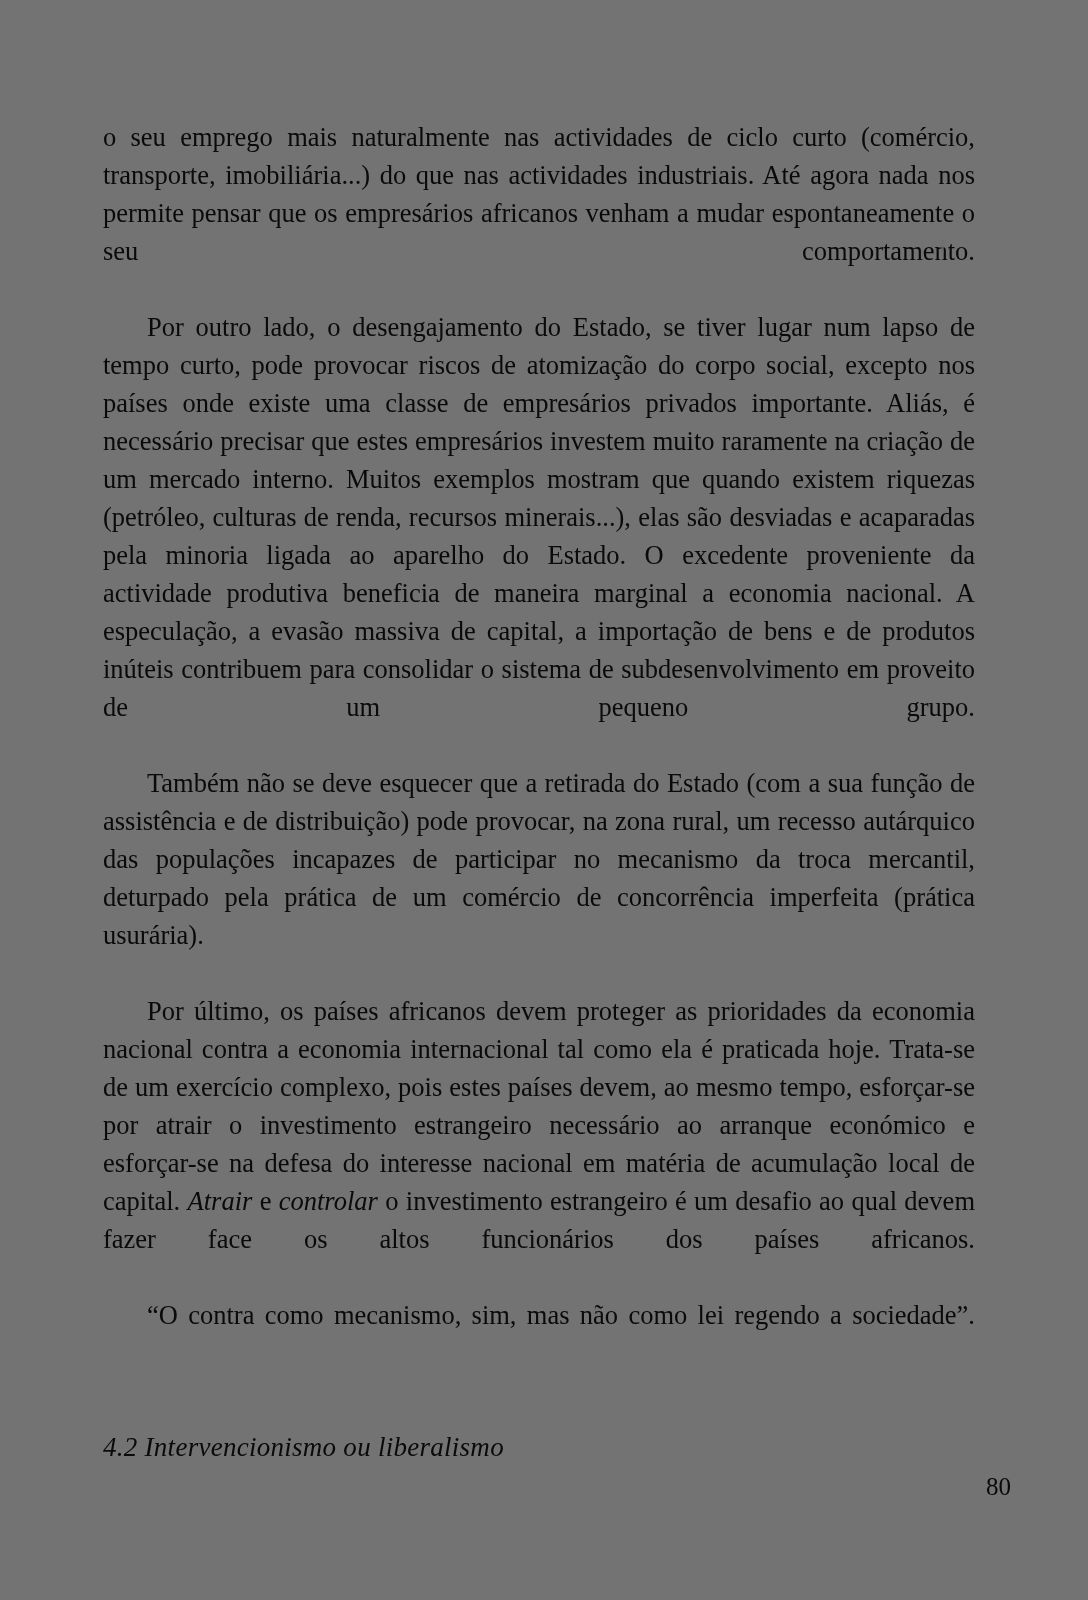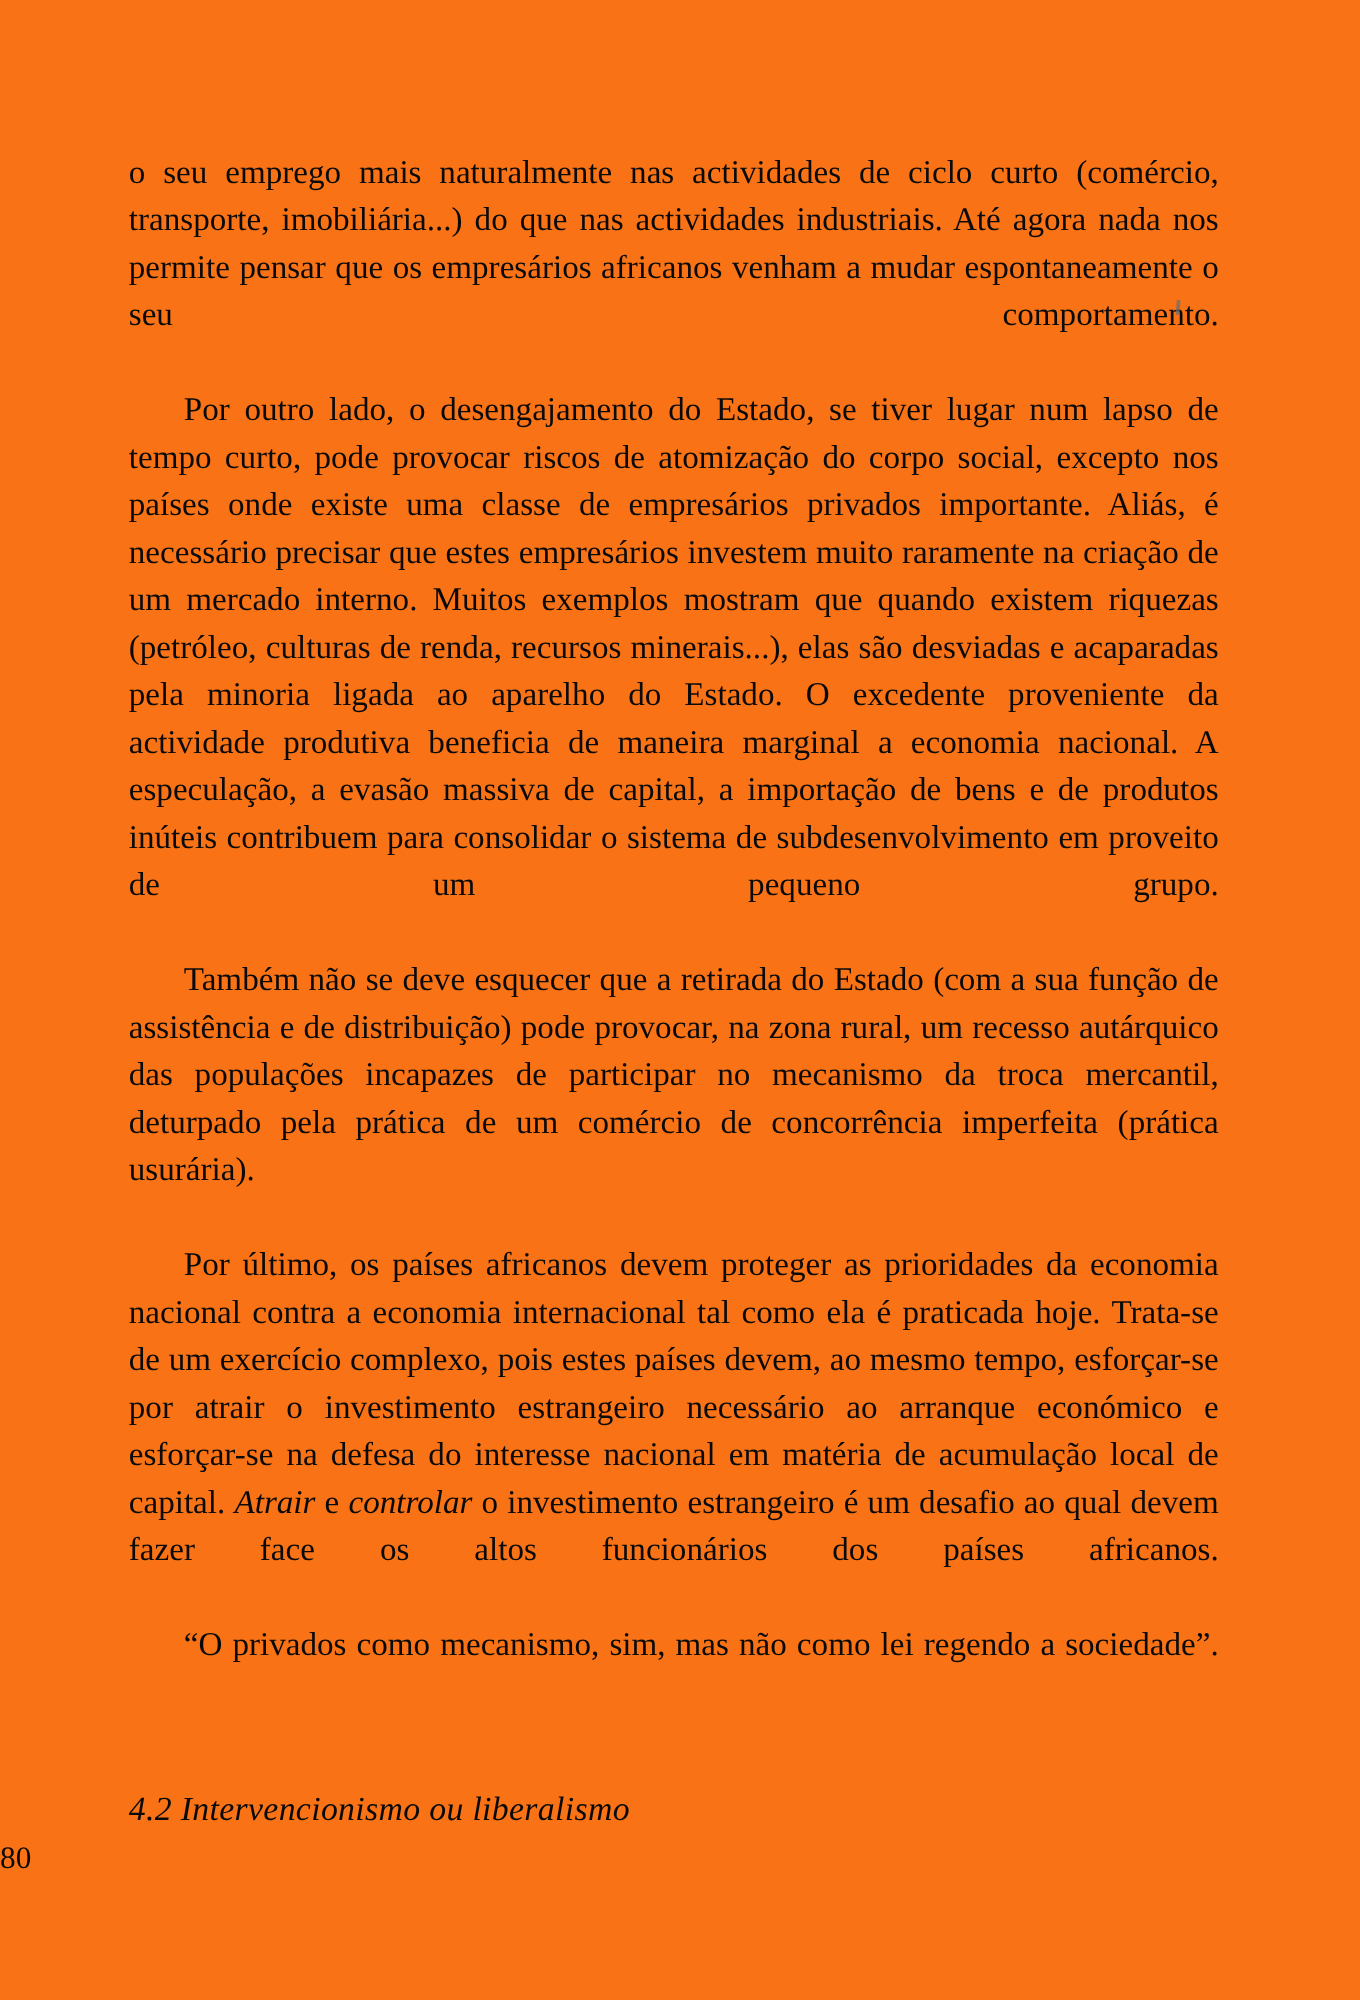--- a/index.html
+++ b/index.html
@@ -21,7 +21,7 @@
     left: 0; top: 0;
     width: 1088px;
     height: 1600px;
-    background: #f97316;
+    background: #737373;
   }
 
   #textblock {

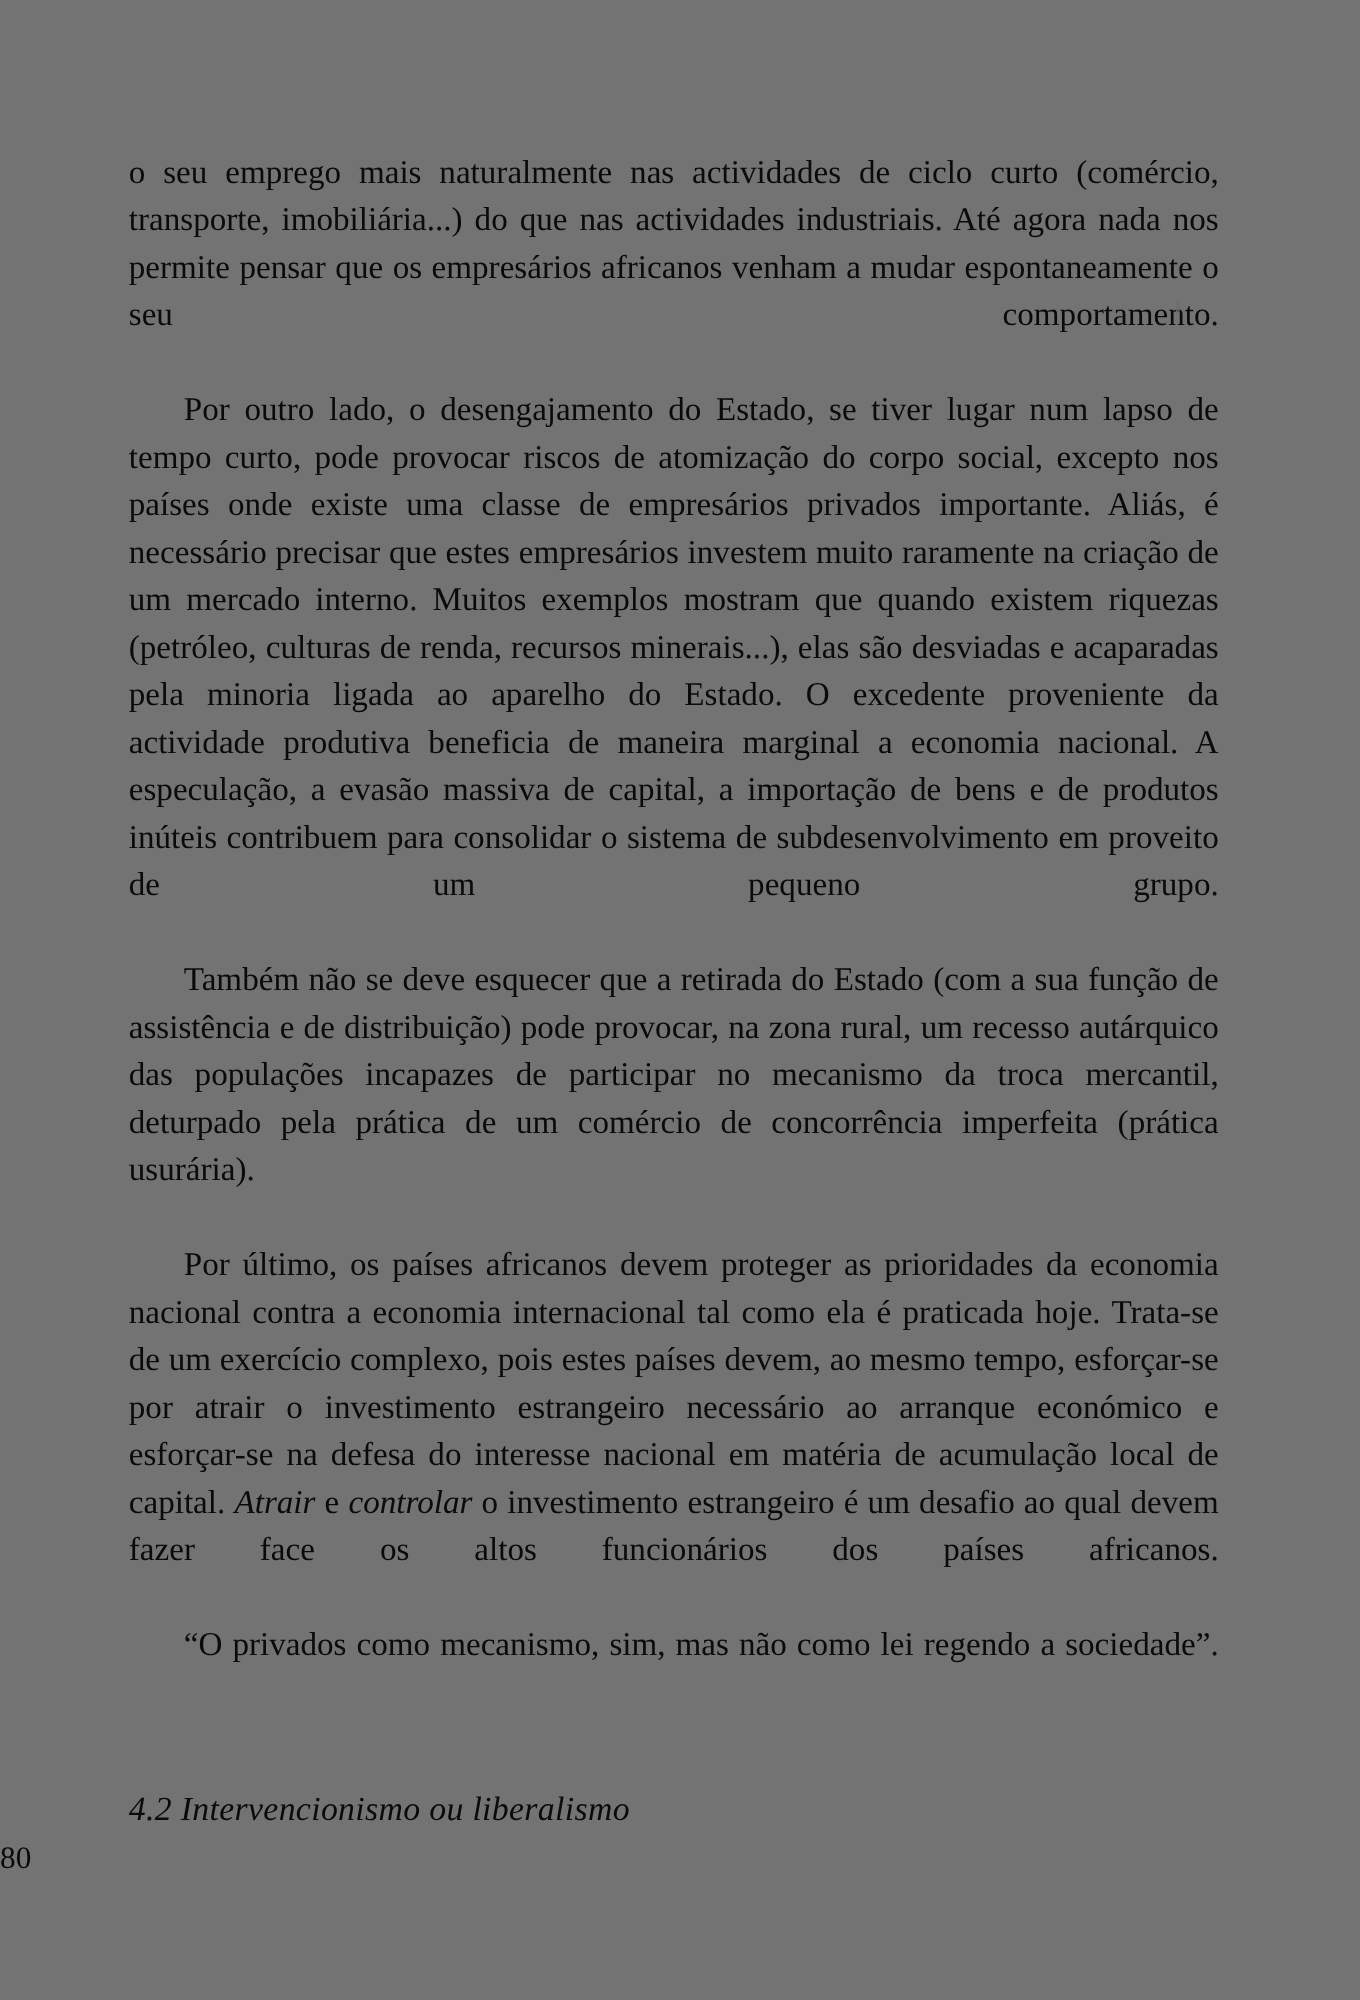--- a/index.html
+++ b/index.html
@@ -105,7 +105,7 @@
     <p class="para"><span>Por último, os países africanos devem proteger as prioridades da economia nacional contra a economia internacional tal como ela é praticada hoje. Trata-se de um exercício complexo, pois estes países devem, ao mesmo tempo, esforçar-se por atrair o investimento estrangeiro necessário ao arranque económico e esforçar-se na defesa do interesse nacional em matéria de acumulação local de capital. </span><span class="it">Atrair</span><span> e </span><span class="it">controlar</span><span> o investimento estrangeiro é um desafio ao qual devem fazer face os altos funcionários dos países africanos.</span></p>
 
 
-    <p class="para">“O privados como mecanismo, sim, mas não como lei regendo a sociedade”.</p>
+    <p class="para">“O contra como mecanismo, sim, mas não como lei regendo a sociedade”.</p>
 
     <div class="gap-before-heading"></div>
 

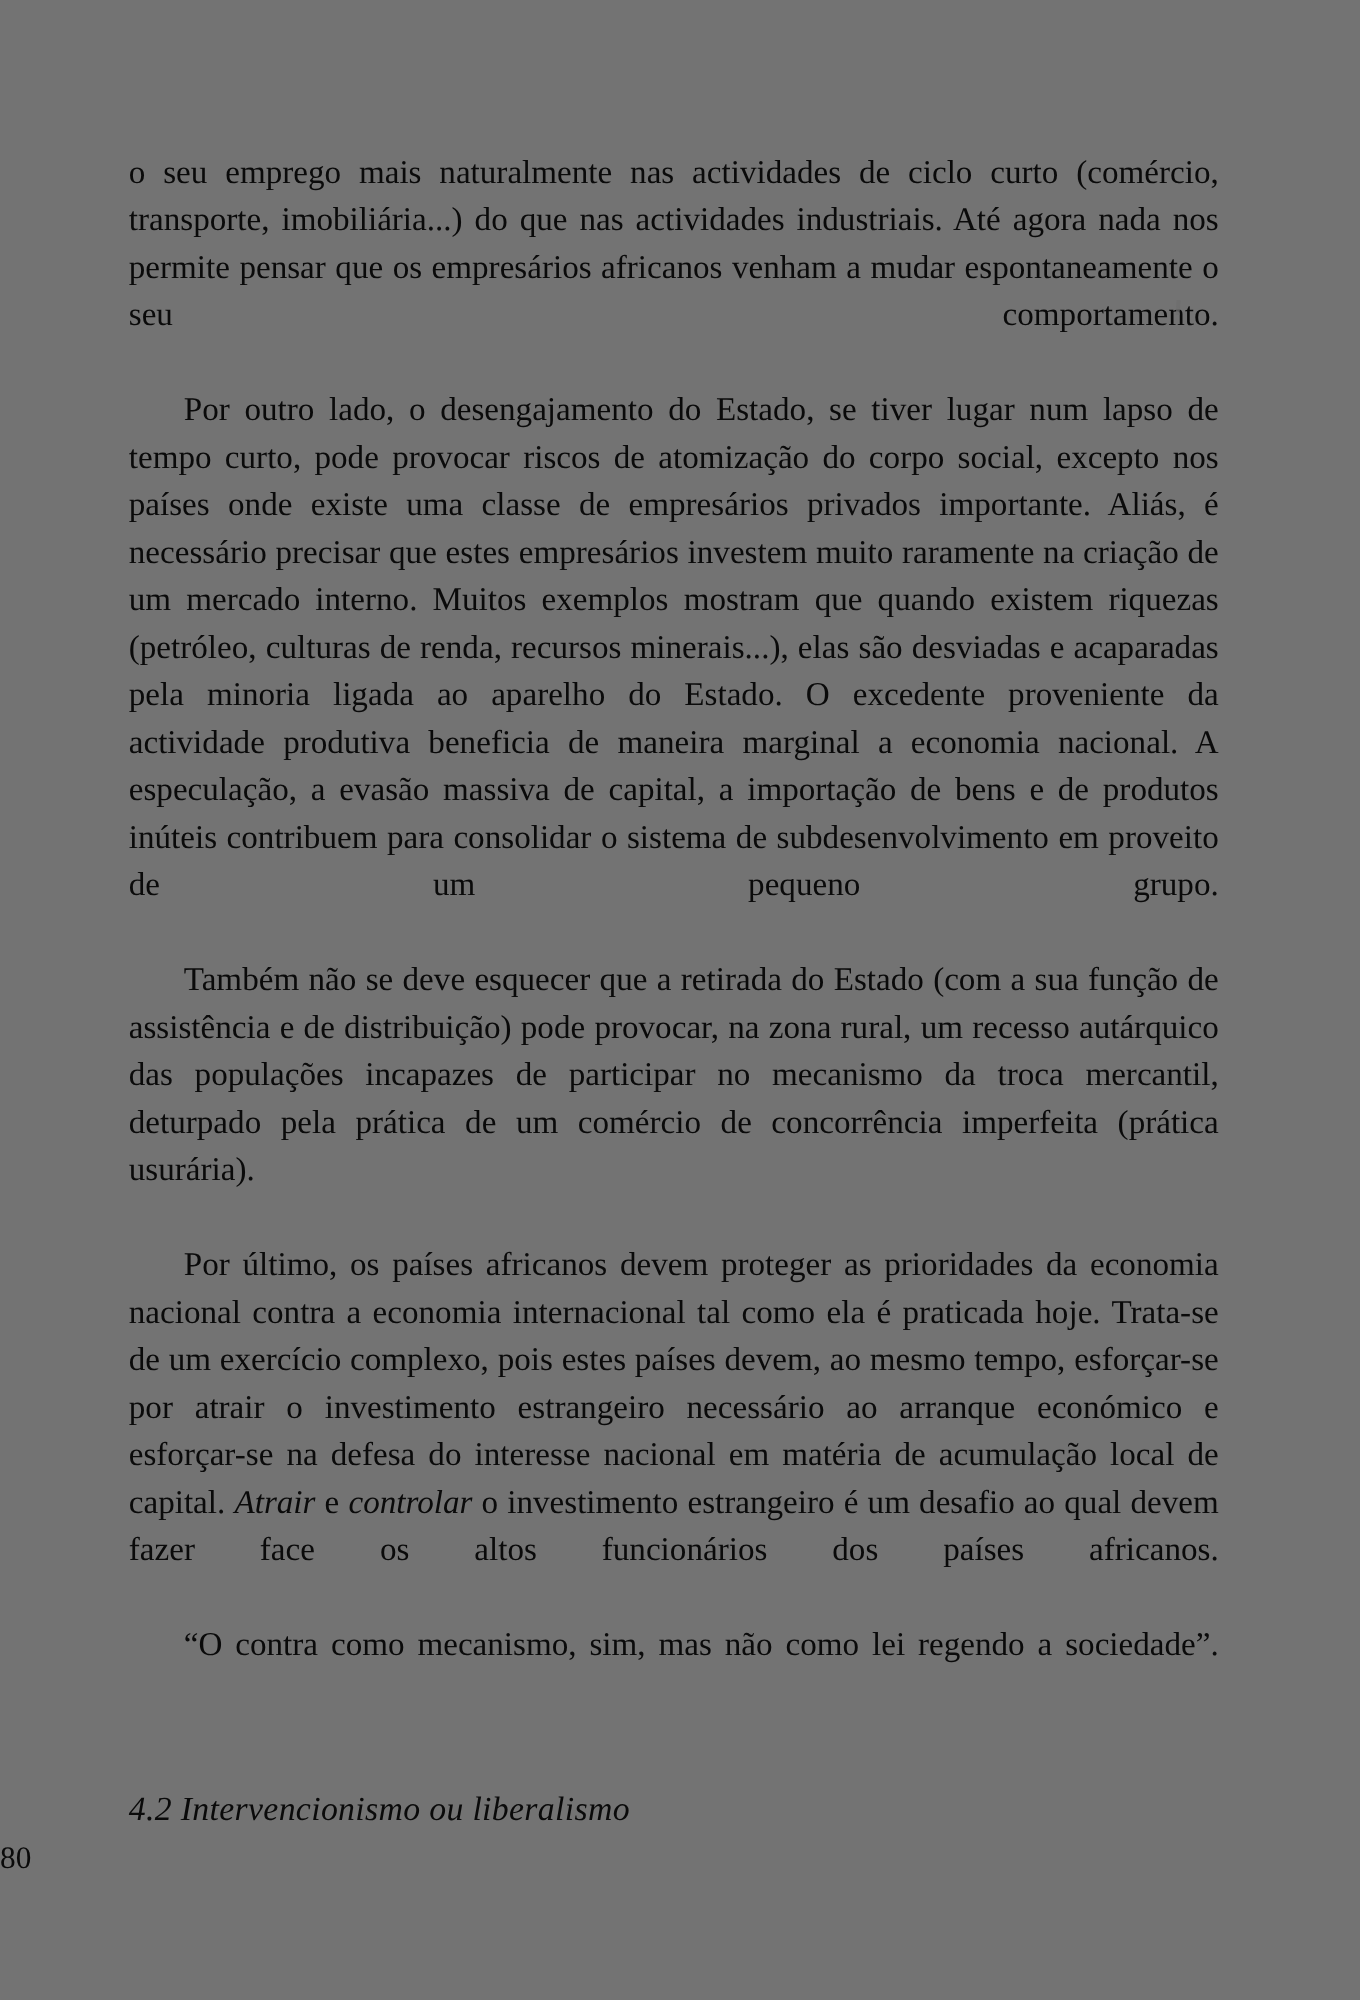--- a/index.html
+++ b/index.html
@@ -68,10 +68,10 @@
 
   #folio {
     position: absolute;
-    left: 0;
+    left: 13px;
     top: 1472px;
     width: 998px;
-    text-align: left;
+    text-align: right;
     font-size: 25px;
     line-height: 30px;
     font-family: "Liberation Serif", "DejaVu Serif", serif;

